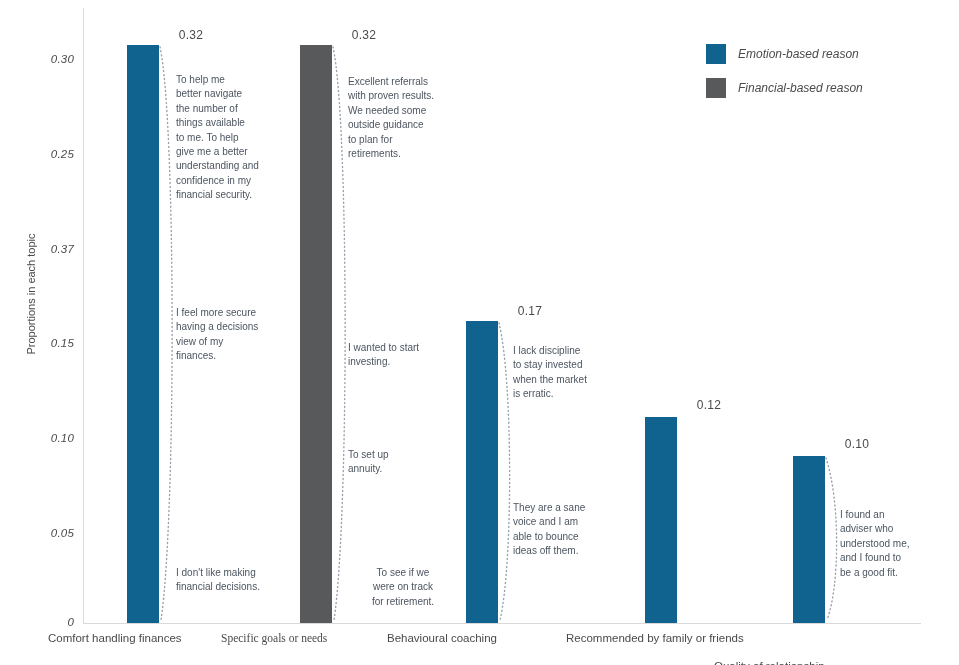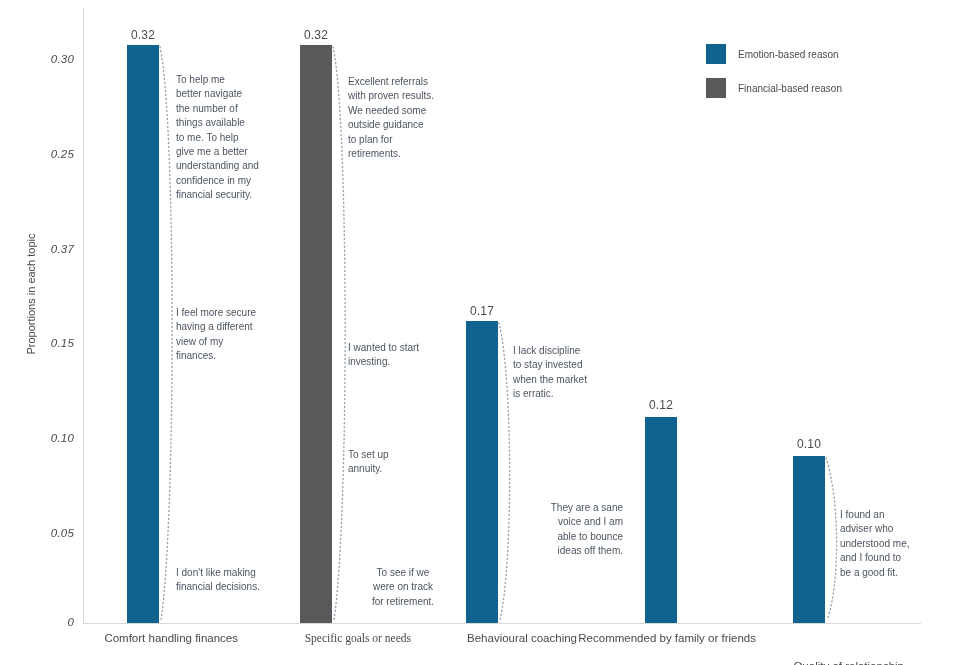--- a/index.html
+++ b/index.html
@@ -73,7 +73,7 @@
   .bar-value {
     position: absolute;
     width: 120px;
-    text-align: center;
+    text-align: right;
     font-size: 12px;
     color: #4a4a4a;
     letter-spacing: .2px;

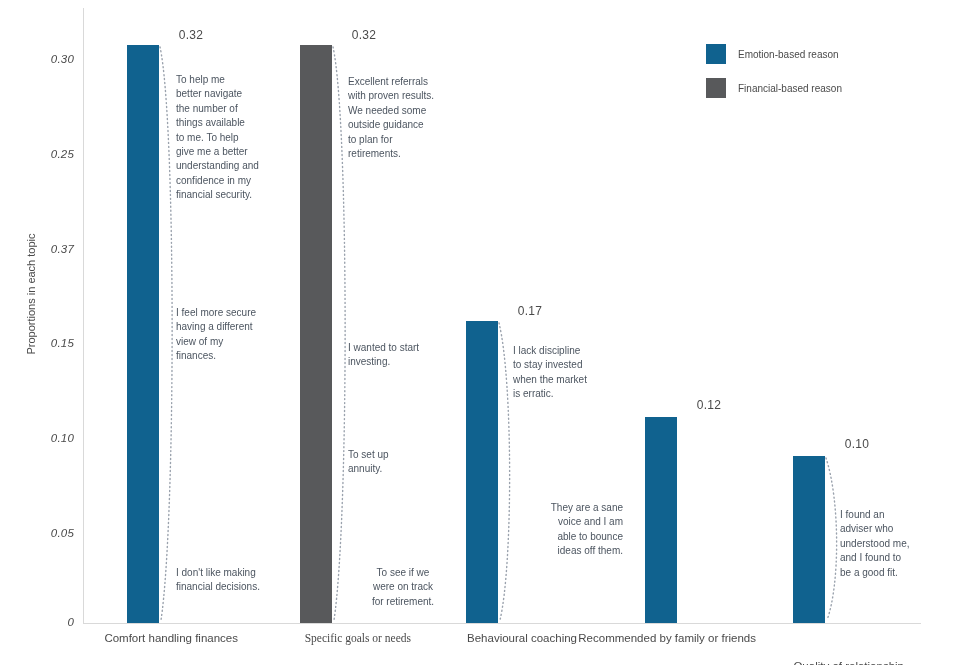--- a/index.html
+++ b/index.html
@@ -121,9 +121,10 @@
     flex: none;
   }
   .legend-label {
-    font-size: 10px;
+    font-size: 12px;
     color: #4a4a4a;
     white-space: nowrap;
+    font-style: italic;
   }
 </style>
 </head>

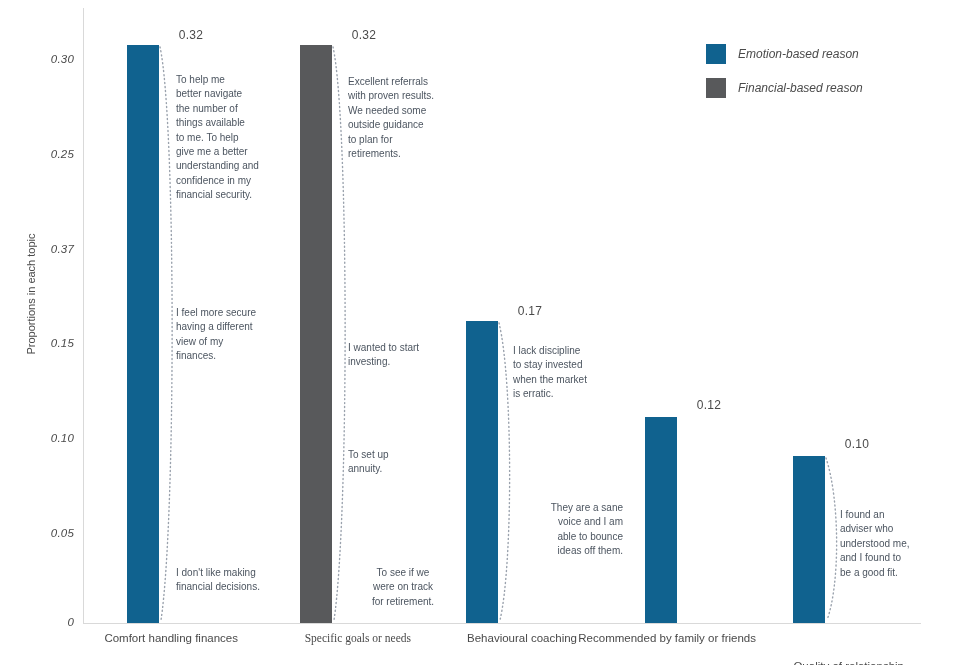--- a/index.html
+++ b/index.html
@@ -191,7 +191,7 @@
 confidence in my
 financial security.</div>
   <div class="annotation" style="left:176px; top:306px; width:112px;">I feel more secure
-having a different
+having a decisions
 view of my
 finances.</div>
   <div class="annotation" style="left:176px; top:566px; width:112px;">I don't like making

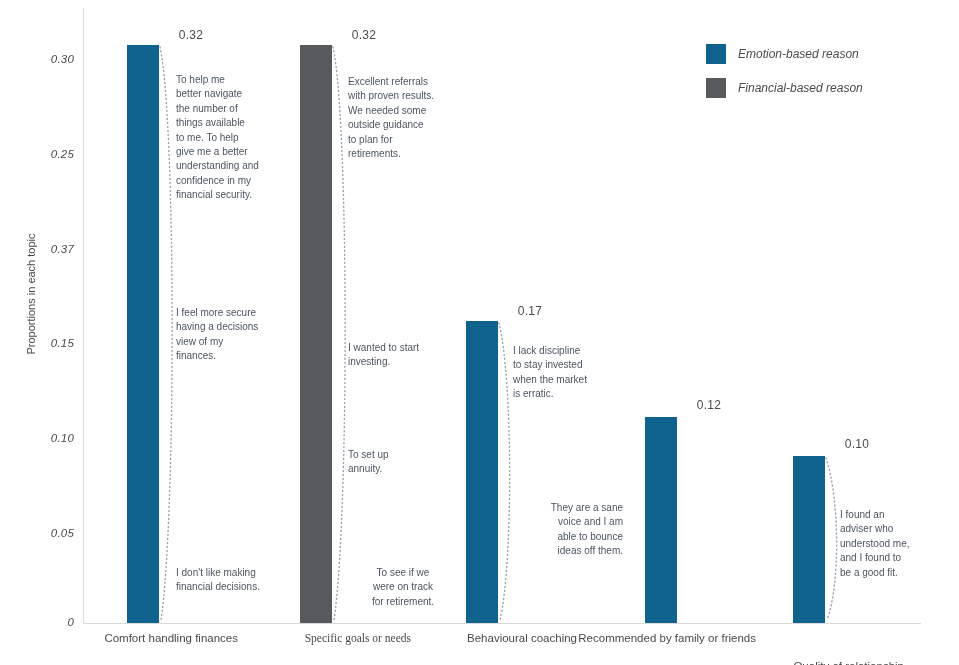--- a/index.html
+++ b/index.html
@@ -215,7 +215,7 @@
 to stay invested
 when the market
 is erratic.</div>
-  <div class="annotation" style="left:513px; top:501px; width:110px;text-align:right;">They are a sane
+  <div class="annotation" style="left:513px; top:501px; width:110px;">They are a sane
 voice and I am
 able to bounce
 ideas off them.</div>

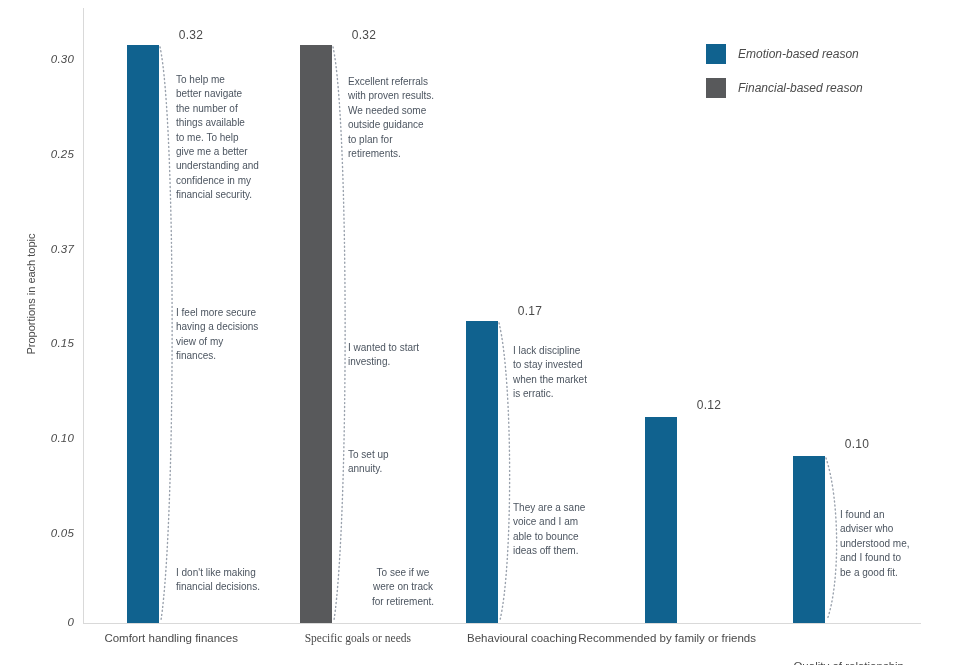--- a/index.html
+++ b/index.html
@@ -82,7 +82,7 @@
     position: absolute;
     top: 631px;
     width: 190px;
-    text-align: right;
+    text-align: left;
     font-size: 11.5px;
     color: #4a4a4a;
     line-height: 14px;

